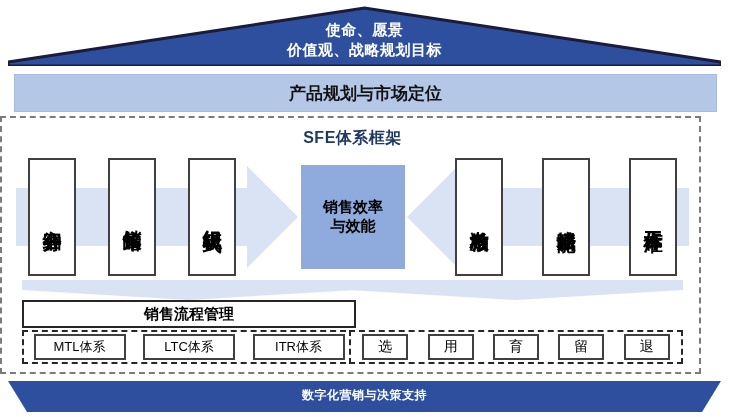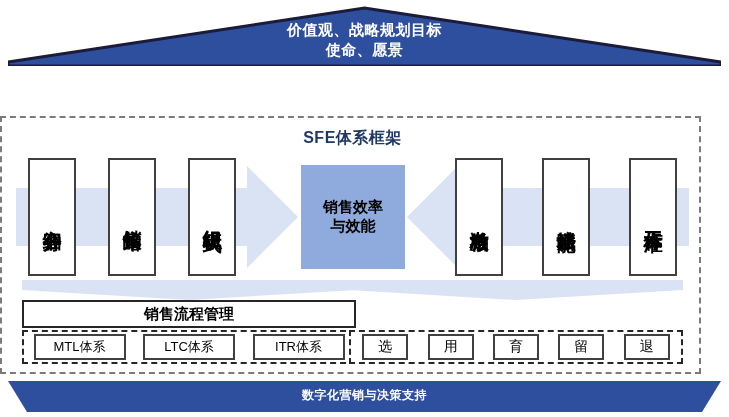--- a/index.html
+++ b/index.html
@@ -123,8 +123,8 @@
       <polygon points="0,56 356.5,2 713,56 713,60 0,60" fill="#2e4f9e" stroke="#1b1b3a" stroke-width="3"></polygon>
     </svg>
     <div class="roof-text">
+      <div>使命、愿景</div>
       <div>价值观、战略规划目标</div>
-      <div>使命、愿景</div>
     </div>
   </div>
 

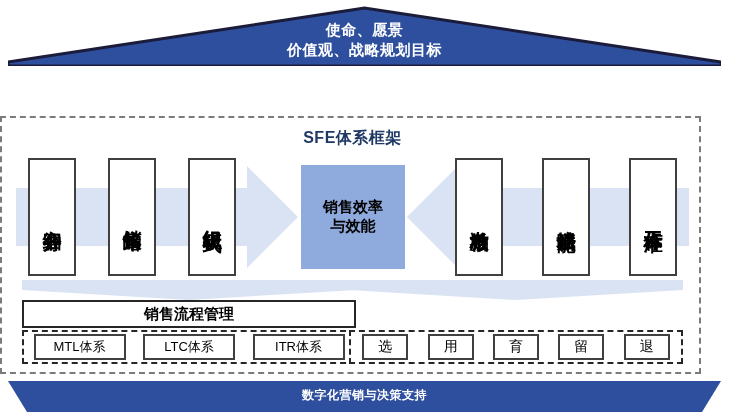--- a/index.html
+++ b/index.html
@@ -128,6 +128,9 @@
     </div>
   </div>
 
+  <div class="top-banner">
+    <span>产品规划与市场定位</span>
+  </div>
 
   <div class="frame">
 

